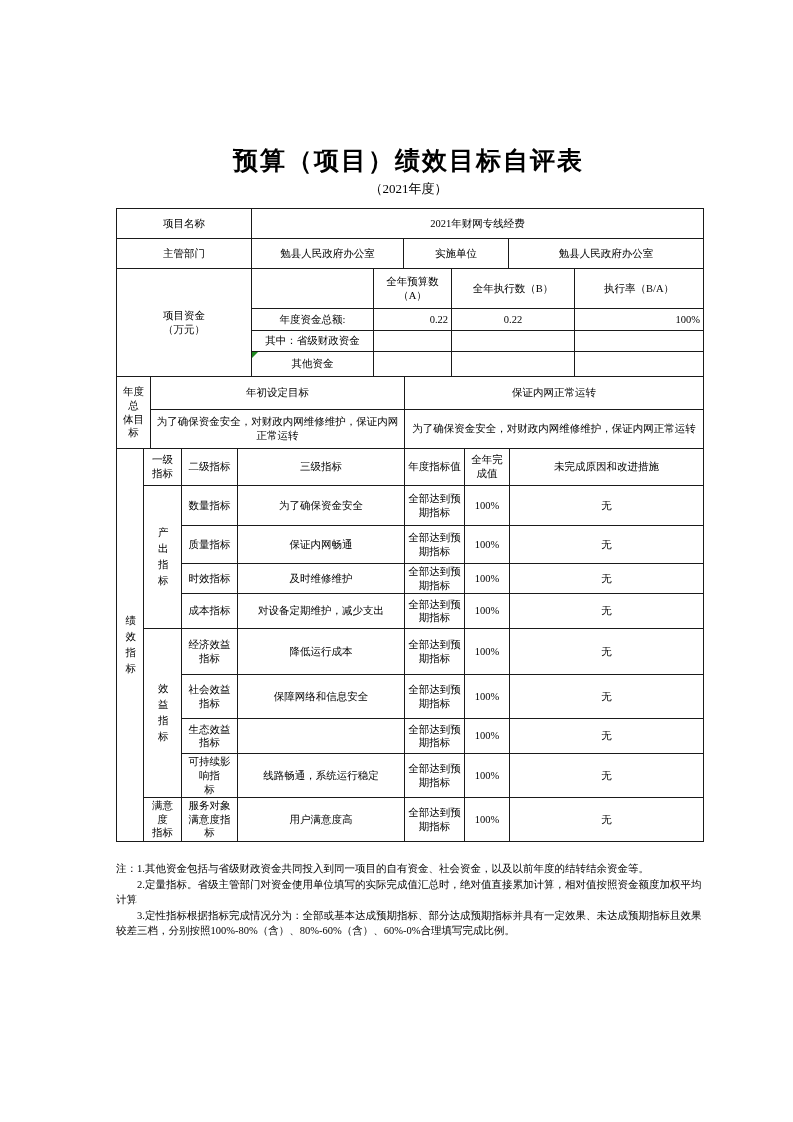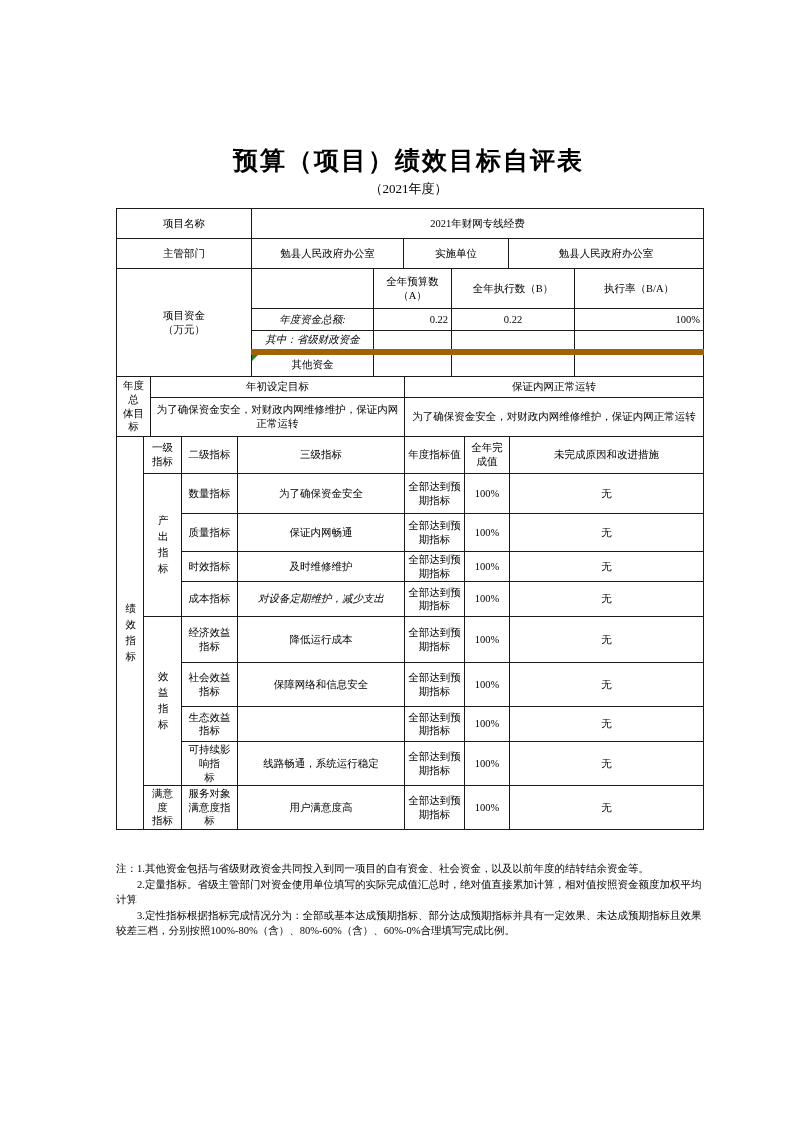--- a/index.html
+++ b/index.html
@@ -30,7 +30,7 @@
     padding:1px 3px; white-space:pre-line;
     overflow:hidden;
   }
-  .al { text-align:center;font-style:italic; }
+  .al { text-align:center; }
   .ar { text-align:right !important; }
   .vt {
     display:inline-block; width:12px; word-break:break-all;

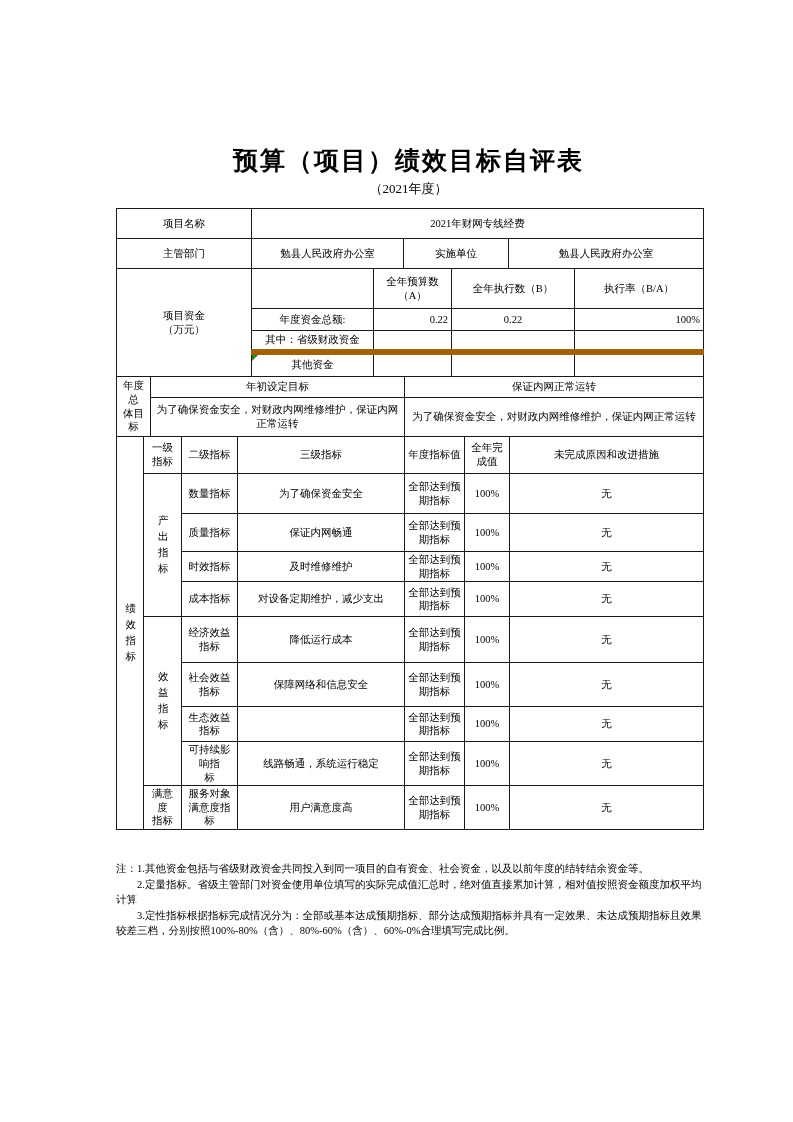--- a/index.html
+++ b/index.html
@@ -36,7 +36,7 @@
     display:inline-block; width:12px; word-break:break-all;
     line-height:16px; text-align:right;
   }
-  .thick td { border-top:6px solid #a16207; }
+  .thick td { border-top:1px solid #a16207; }
   .relcell { position:relative; }
   .tri {
     position:absolute; left:0; top:0; width:0; height:0;

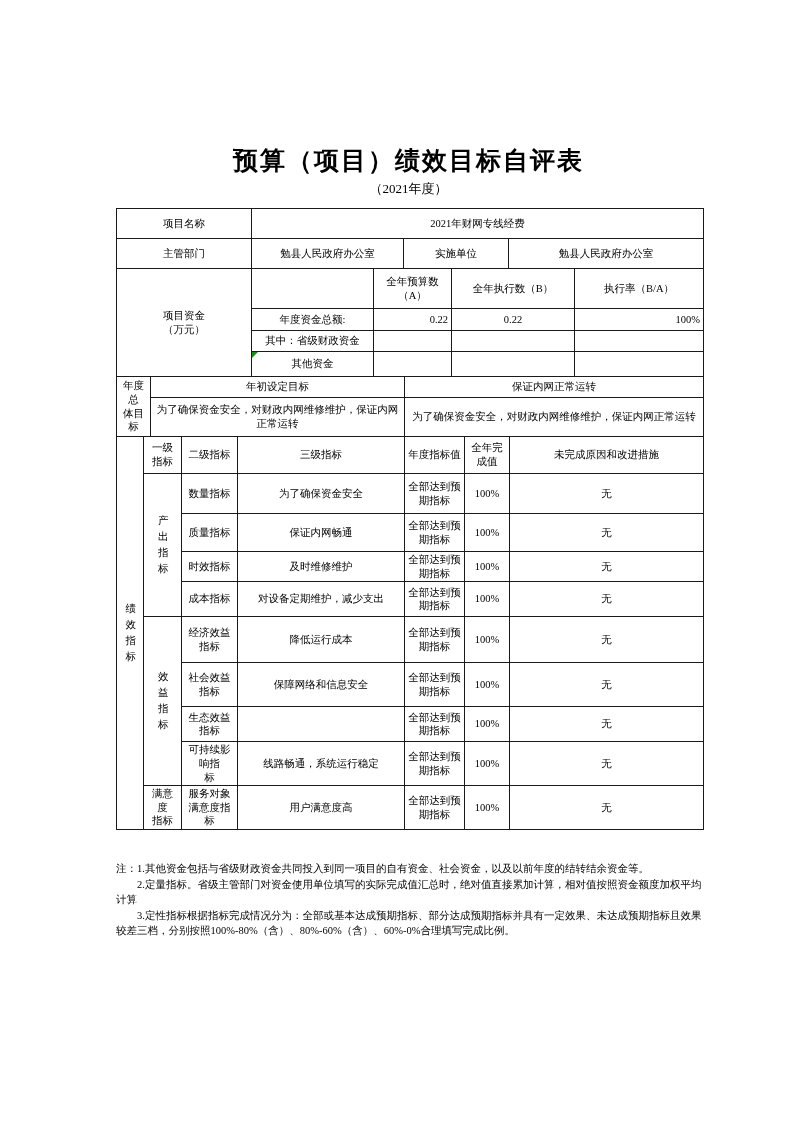--- a/index.html
+++ b/index.html
@@ -131,7 +131,7 @@
           <col style="width:299px">
         </colgroup>
       <tbody>
-          <tr style="height:21px">
+          <tr style="height:33px">
         <td rowspan="2">年度总
 体目标</td>
         <td>年初设定目标</td>

